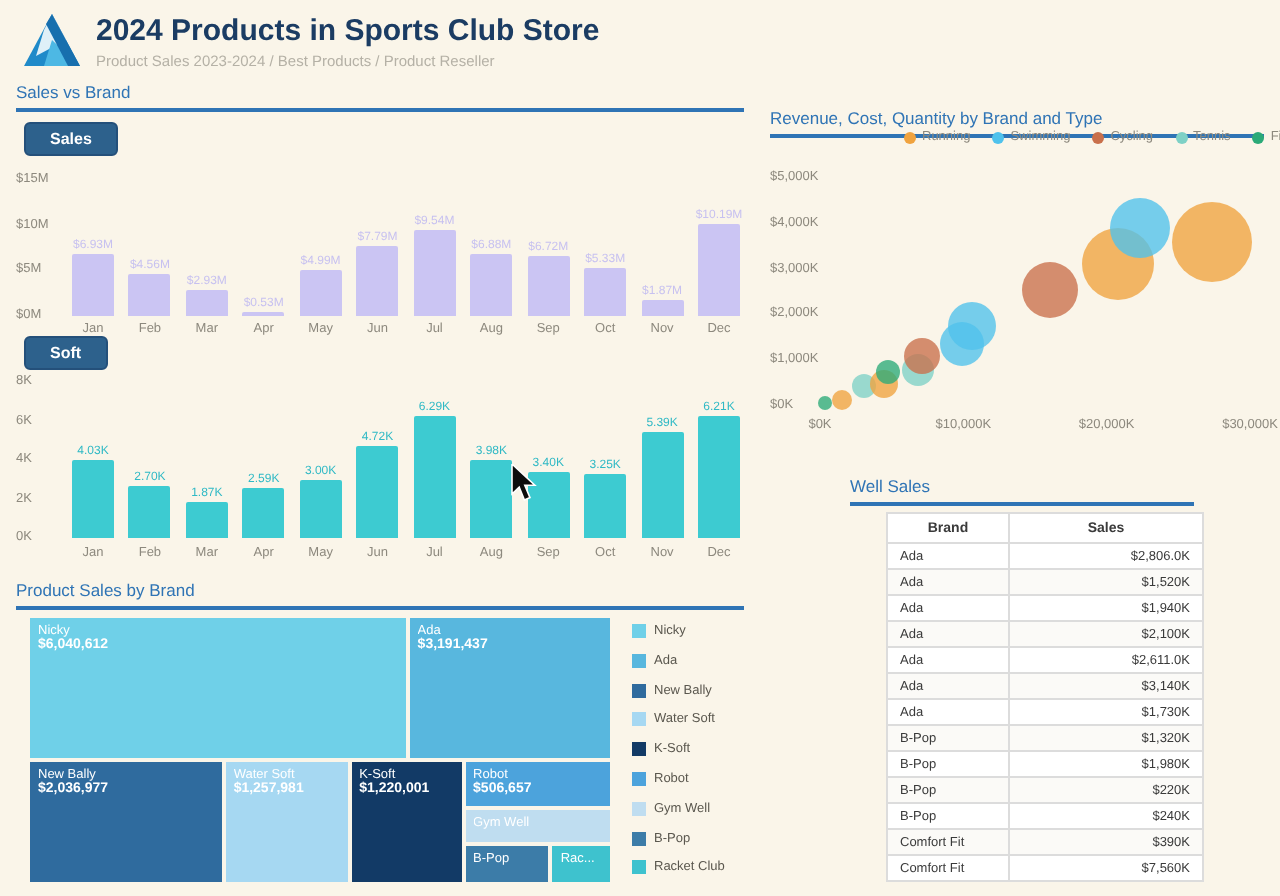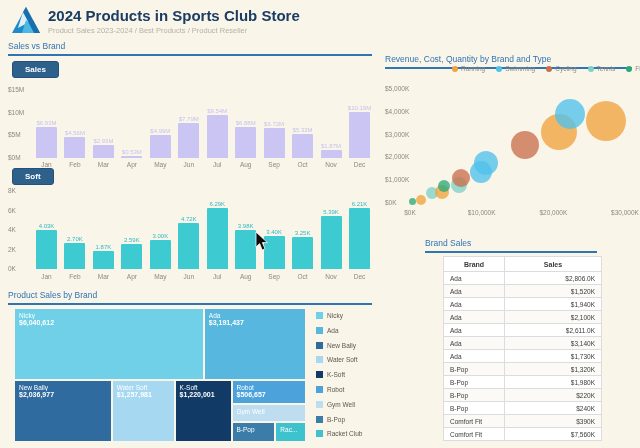--- a/index.html
+++ b/index.html
@@ -325,7 +325,7 @@
     <div class="bubble" style="left: 201.233px; top: 16.92px; width: 40px; height: 40px; background: rgb(240, 163, 63);"></div>
   </div>
 
-<div class="abs sec-title" style="left:425px;top:238px;width:172px;">Brand Sales</div>
+<div class="abs sec-title" style="left:425px;top:238px;width:172px;">Well Sales</div>
 <div class="abs" id="brand-table" style="left:443px;top:256px;">
     <table>
       <thead>

